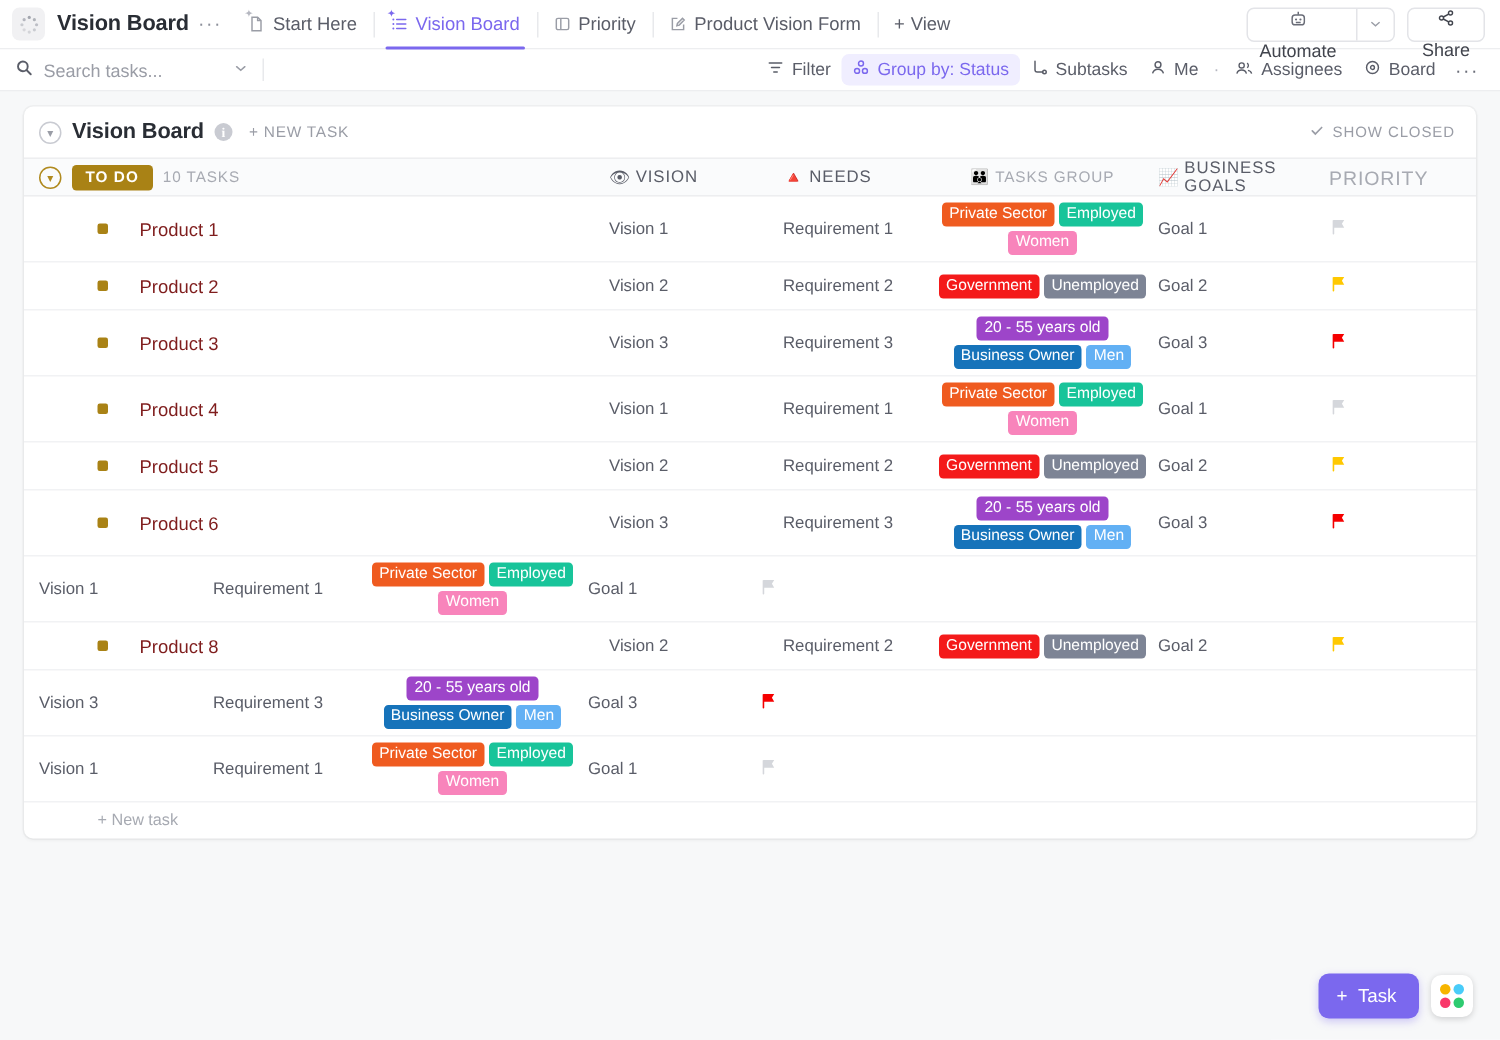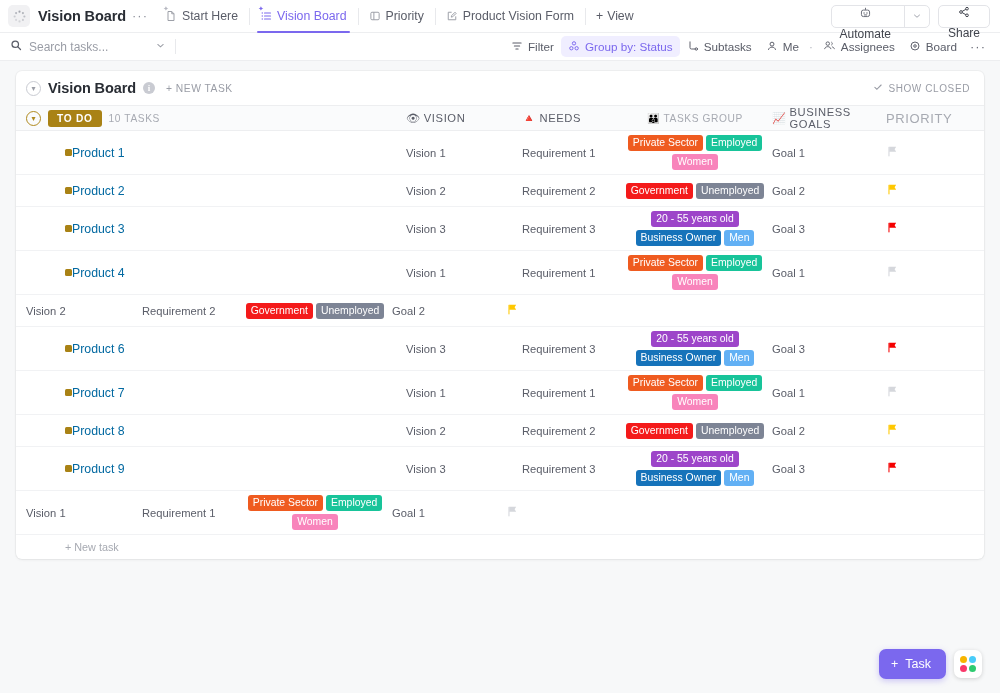--- a/index.html
+++ b/index.html
@@ -150,8 +150,8 @@
     border-bottom: 1px solid #f1f2f4; padding-left: 10px;
   }
   .cell-name {
-    width: 380px; flex: none; display: flex; align-items: center; gap: 0;
-    padding-left: 39px; font-size: 12.3px; color: #0369a1;
+    width: 380px; flex: none; display: flex; align-items: center; gap: 21px;
+    padding-left: 39px; font-size: 12.3px; color: #7f1d1d;
   }
   .sq {
     width: 7px; height: 7px; border-radius: 1.5px;

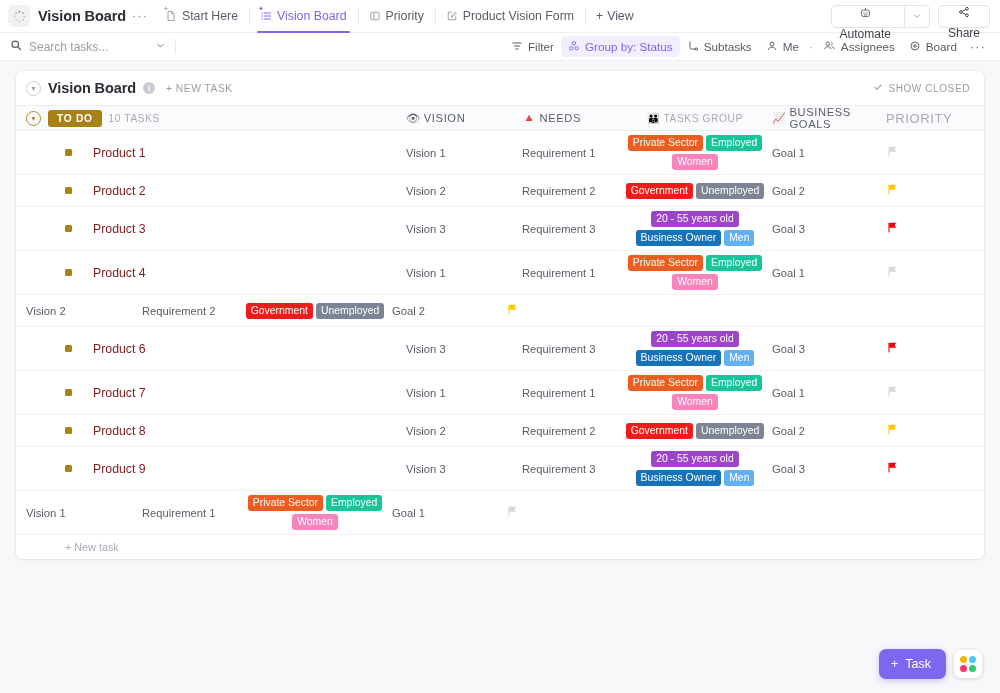--- a/index.html
+++ b/index.html
@@ -497,6 +497,10 @@
             </svg></div>
         </div>
         <div class="row">
+          <div class="cell-name">
+            <span class="sq" style="background:#a98215"></span>
+            <span>Product 5</span>
+          </div>
           <div class="c-vision">Vision 2</div>
           <div class="c-needs">Requirement 2</div>
           <div class="c-target">

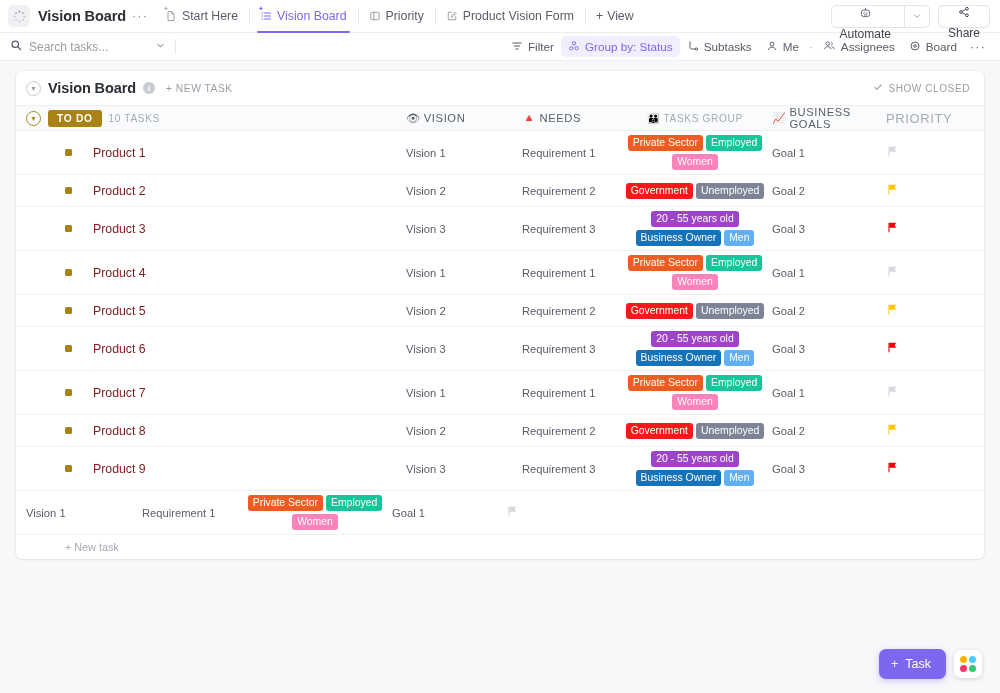--- a/index.html
+++ b/index.html
@@ -532,10 +532,6 @@
             </svg></div>
         </div>
         <div class="row">
-          <div class="cell-name">
-            <span class="sq" style="background:#a98215"></span>
-            <span>Product 7</span>
-          </div>
           <div class="c-vision">Vision 1</div>
           <div class="c-needs">Requirement 1</div>
           <div class="c-target">

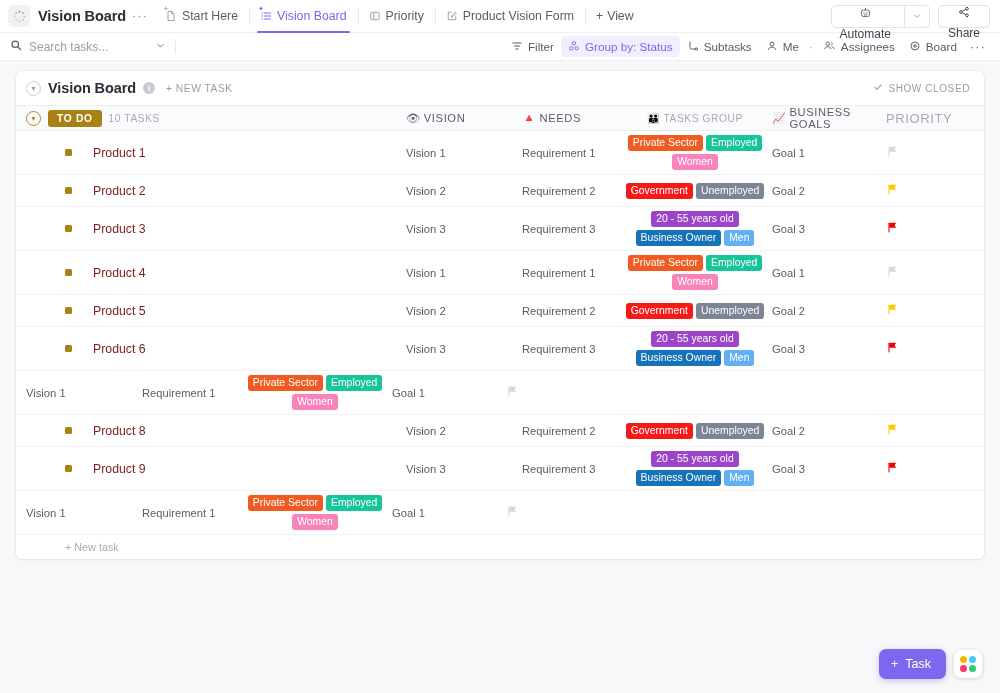--- a/index.html
+++ b/index.html
@@ -563,10 +563,6 @@
             </svg></div>
         </div>
         <div class="row">
-          <div class="cell-name">
-            <span class="sq" style="background:#a98215"></span>
-            <span>Product 9</span>
-          </div>
           <div class="c-vision">Vision 3</div>
           <div class="c-needs">Requirement 3</div>
           <div class="c-target">

